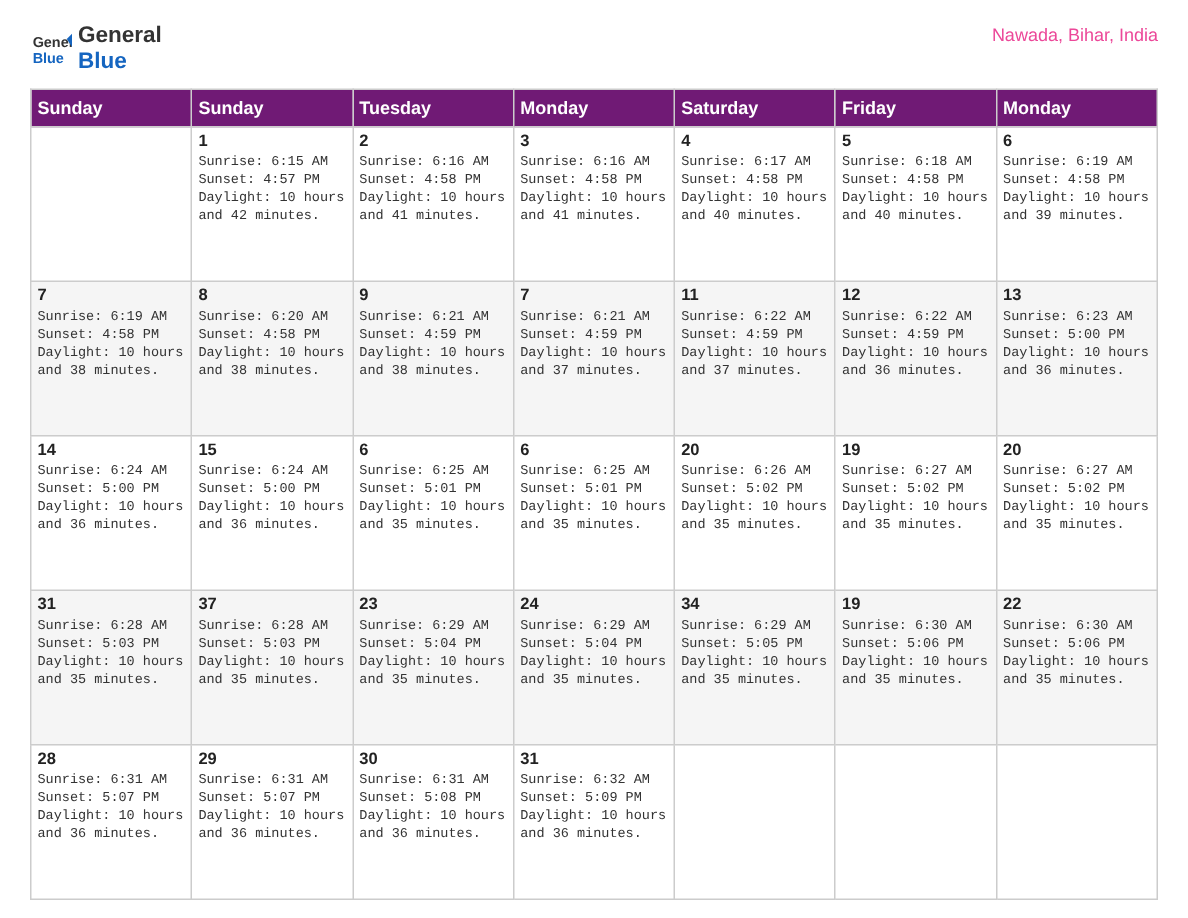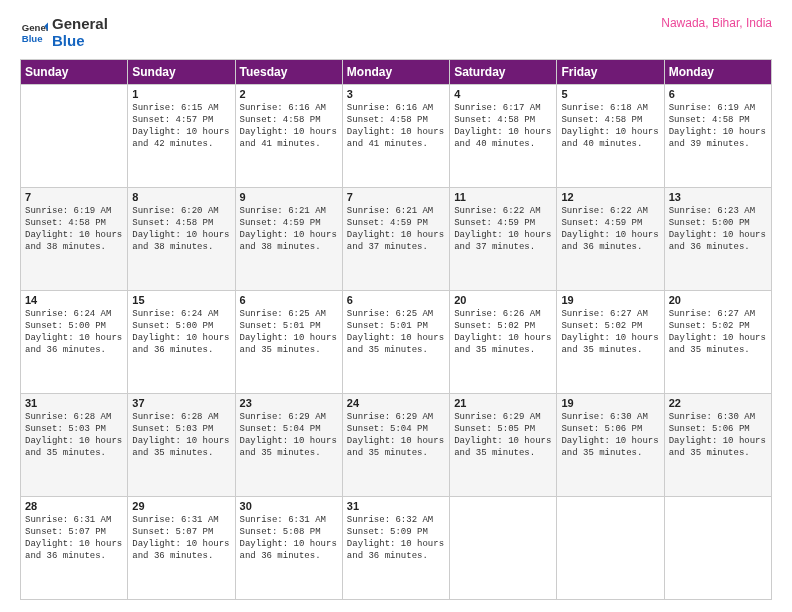--- a/index.html
+++ b/index.html
@@ -222,7 +222,7 @@
             <div class="day-info">Sunrise: 6:29 AM<br>Sunset: 5:04 PM<br>Daylight: 10 hours and 35 minutes.</div>
           </td>
           <td class="row-bg-2">
-            <div class="day-num">21</div>
+            <div class="day-num">34</div>
             <div class="day-info">Sunrise: 6:29 AM<br>Sunset: 5:05 PM<br>Daylight: 10 hours and 35 minutes.</div>
           </td>
           <td class="row-bg-2">

